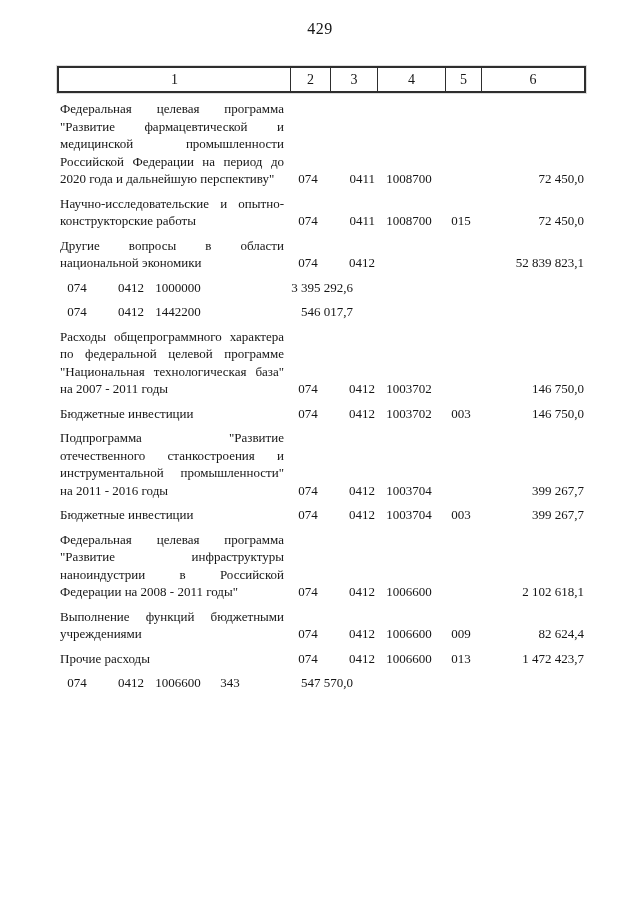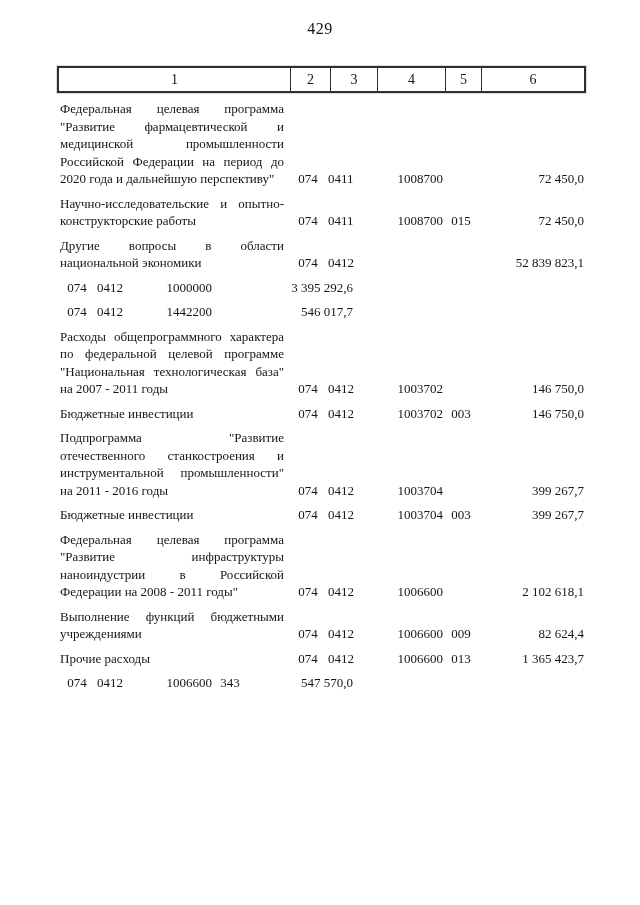--- a/index.html
+++ b/index.html
@@ -76,7 +76,7 @@
     text-align: justify;
   }
   .cell-c2 { width: 40px;  text-align: center; }
-  .cell-c3 { width: 47px;  text-align: left; }
+  .cell-c3 { width: 47px;  text-align: right; }
   .cell-c4 { width: 68px;  text-align: right; }
   .cell-c5 { width: 36px;  text-align: center; }
   .cell-c6 { width: 107px; text-align: right; padding-right: 2px; }

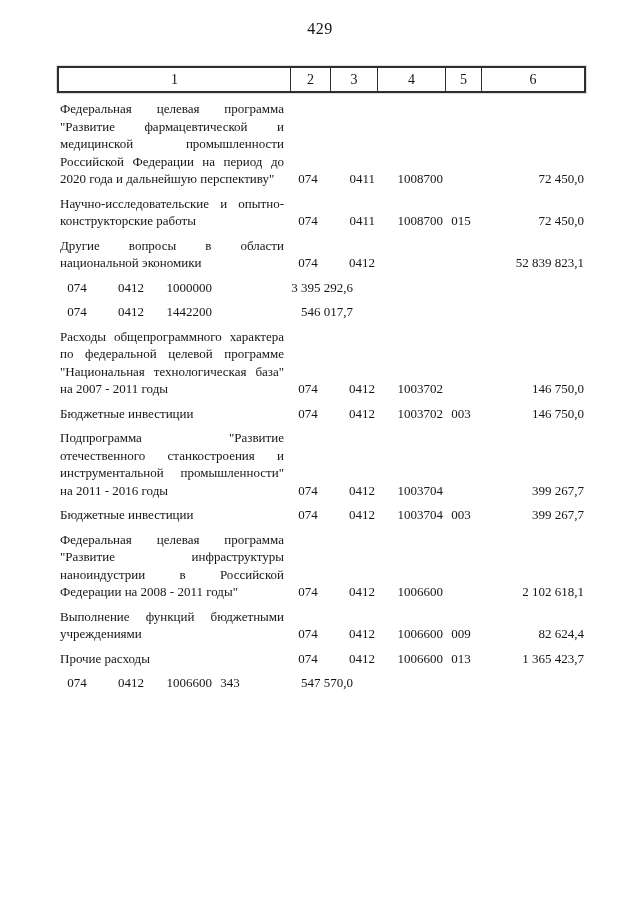--- a/index.html
+++ b/index.html
@@ -77,7 +77,7 @@
   }
   .cell-c2 { width: 40px;  text-align: center; }
   .cell-c3 { width: 47px;  text-align: right; }
-  .cell-c4 { width: 68px;  text-align: right; }
+  .cell-c4 { width: 68px;  text-align: center; }
   .cell-c5 { width: 36px;  text-align: center; }
   .cell-c6 { width: 107px; text-align: right; padding-right: 2px; }
 </style>

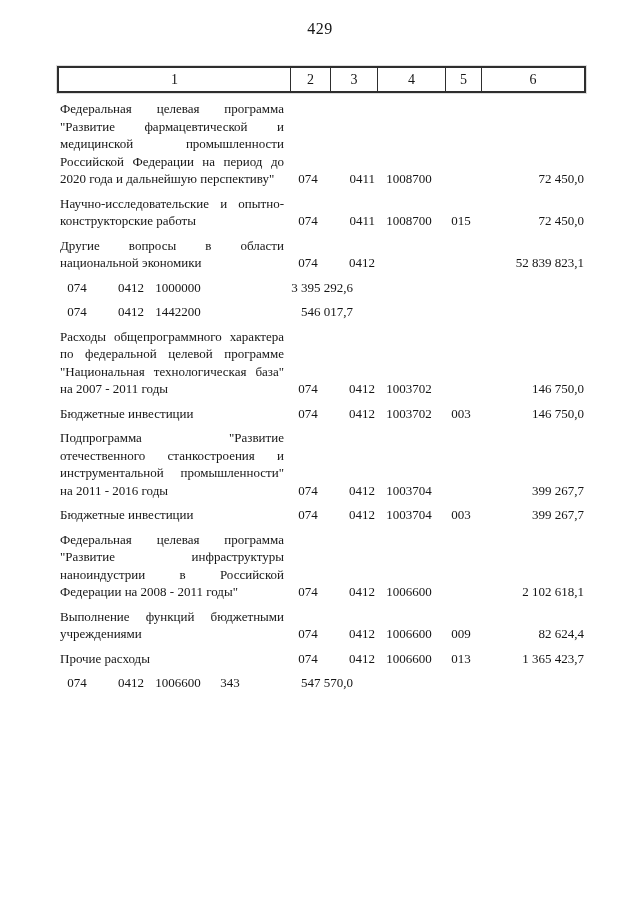--- a/index.html
+++ b/index.html
@@ -201,7 +201,7 @@
     <div class="cell cell-c3">0412</div>
     <div class="cell cell-c4">1006600</div>
     <div class="cell cell-c5">013</div>
-    <div class="cell cell-c6">1 365 423,7</div>
+    <div class="cell cell-c6">1 472 423,7</div>
   </div>
 
   <div class="trow">

